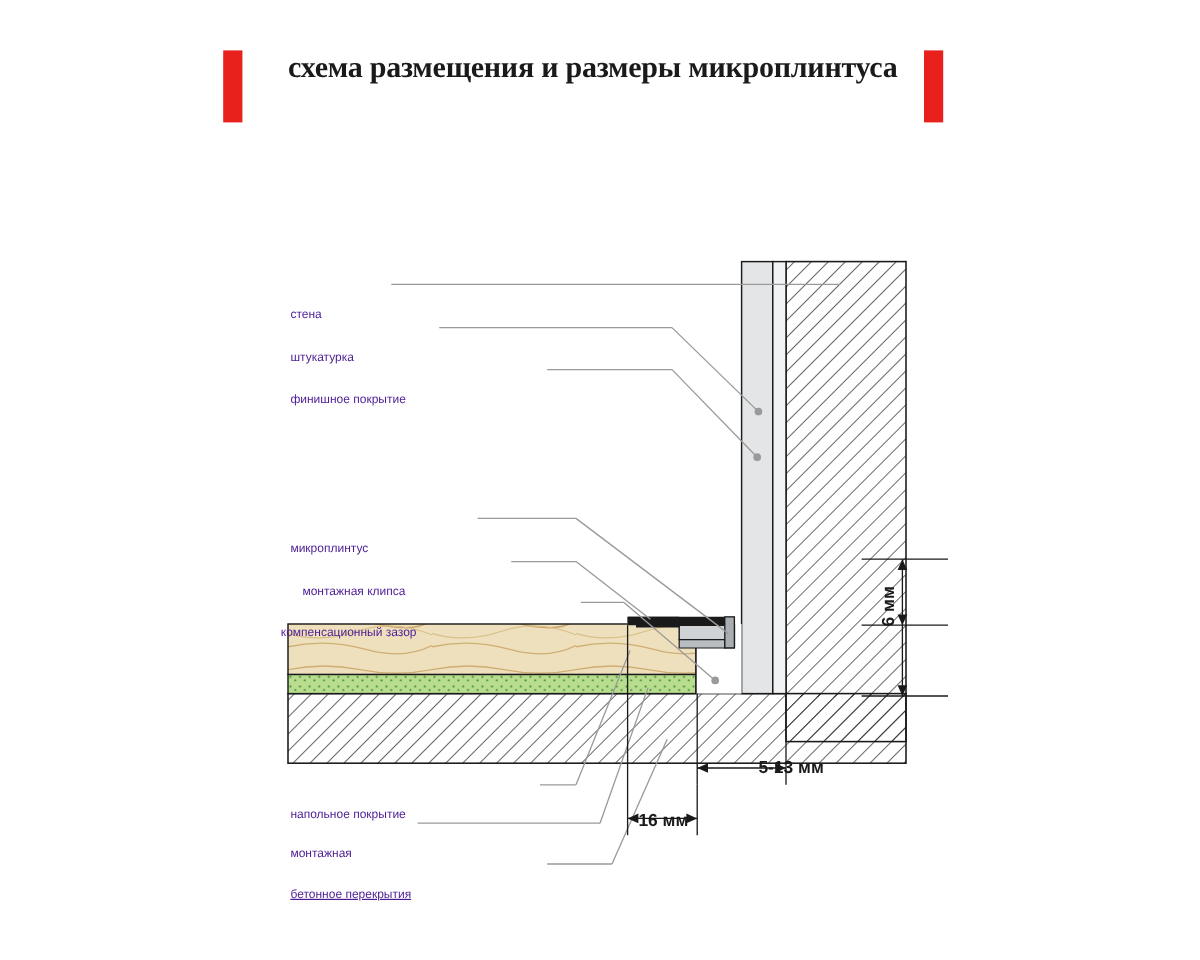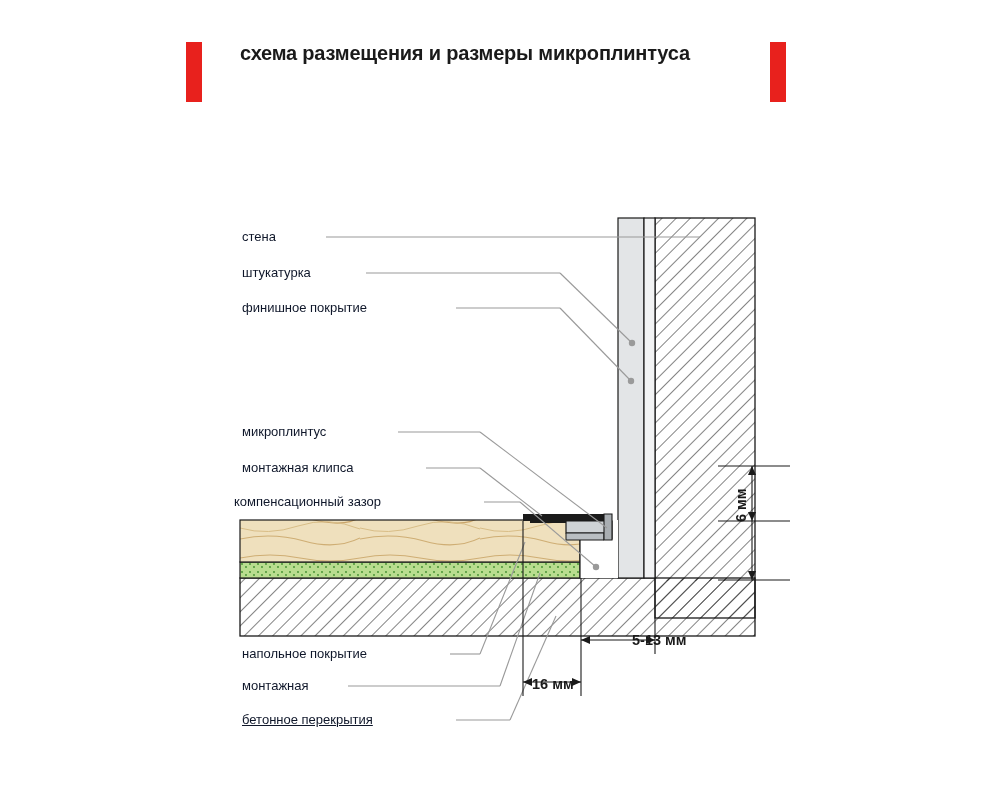--- a/index.html
+++ b/index.html
@@ -44,11 +44,12 @@
     left: 240px;
     top: 40px;
     width: 520px;
-    font-size: 20px;
+    font-size: 25px;
     font-weight: bold;
     line-height: 1.32;
     letter-spacing: -0.2px;
     color: #1a1a1a;
+    font-family: Liberation Serif, serif;
   }
 
   

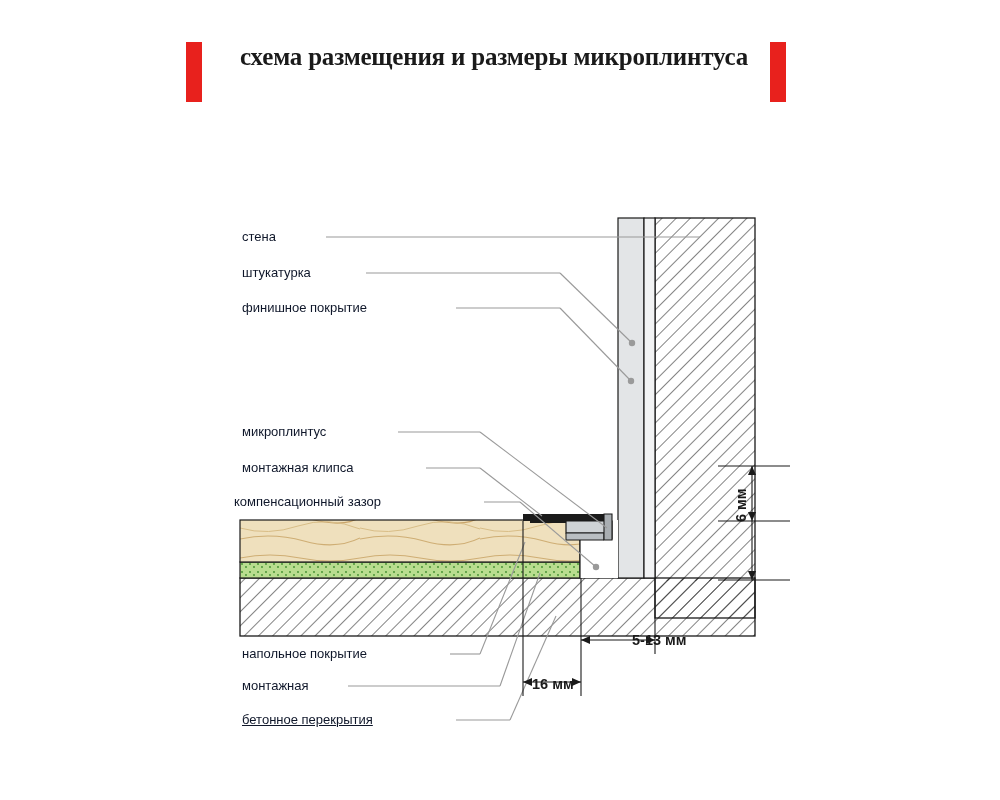--- a/index.html
+++ b/index.html
@@ -67,10 +67,11 @@
   
   .label {
     position: absolute;
-    font-size: 13px;
-    color: #0f172a;
+    font-size: 10px;
+    color: #4c1d95;
     white-space: nowrap;
     line-height: 1;
+    margin-top: 28px;
   }
   .dim-label {
     position: absolute;

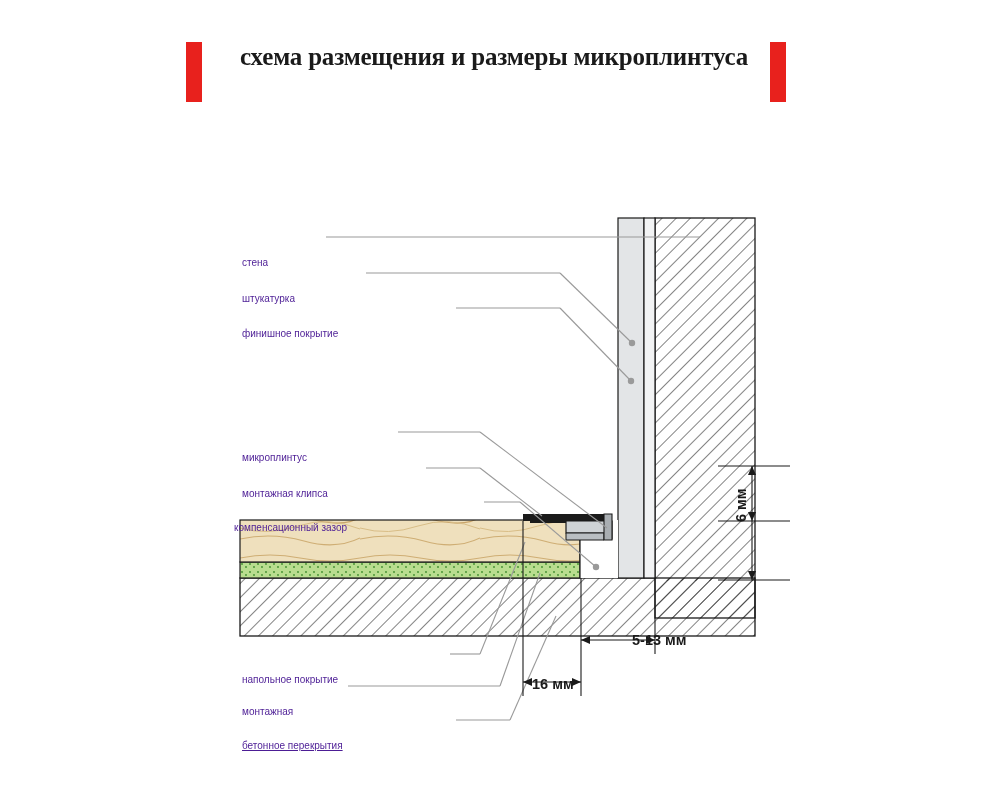--- a/index.html
+++ b/index.html
@@ -231,7 +231,7 @@
   <div class="label" style="left:242px; top:171px;text-align:center;">финишное покрытие</div>
 
   <div class="label" style="left:242px; top:295px;">микроплинтус</div>
-  <div class="label" style="left:242px; top:331px;">монтажная клипса</div>
+  <div class="label" style="left:252px; top:331px;">монтажная клипса</div>
   <div class="label" style="left:234px; top:365px;">компенсационный зазор</div>
 
   <div class="label" style="left:242px; top:517px;text-align:center;">напольное покрытие</div>

